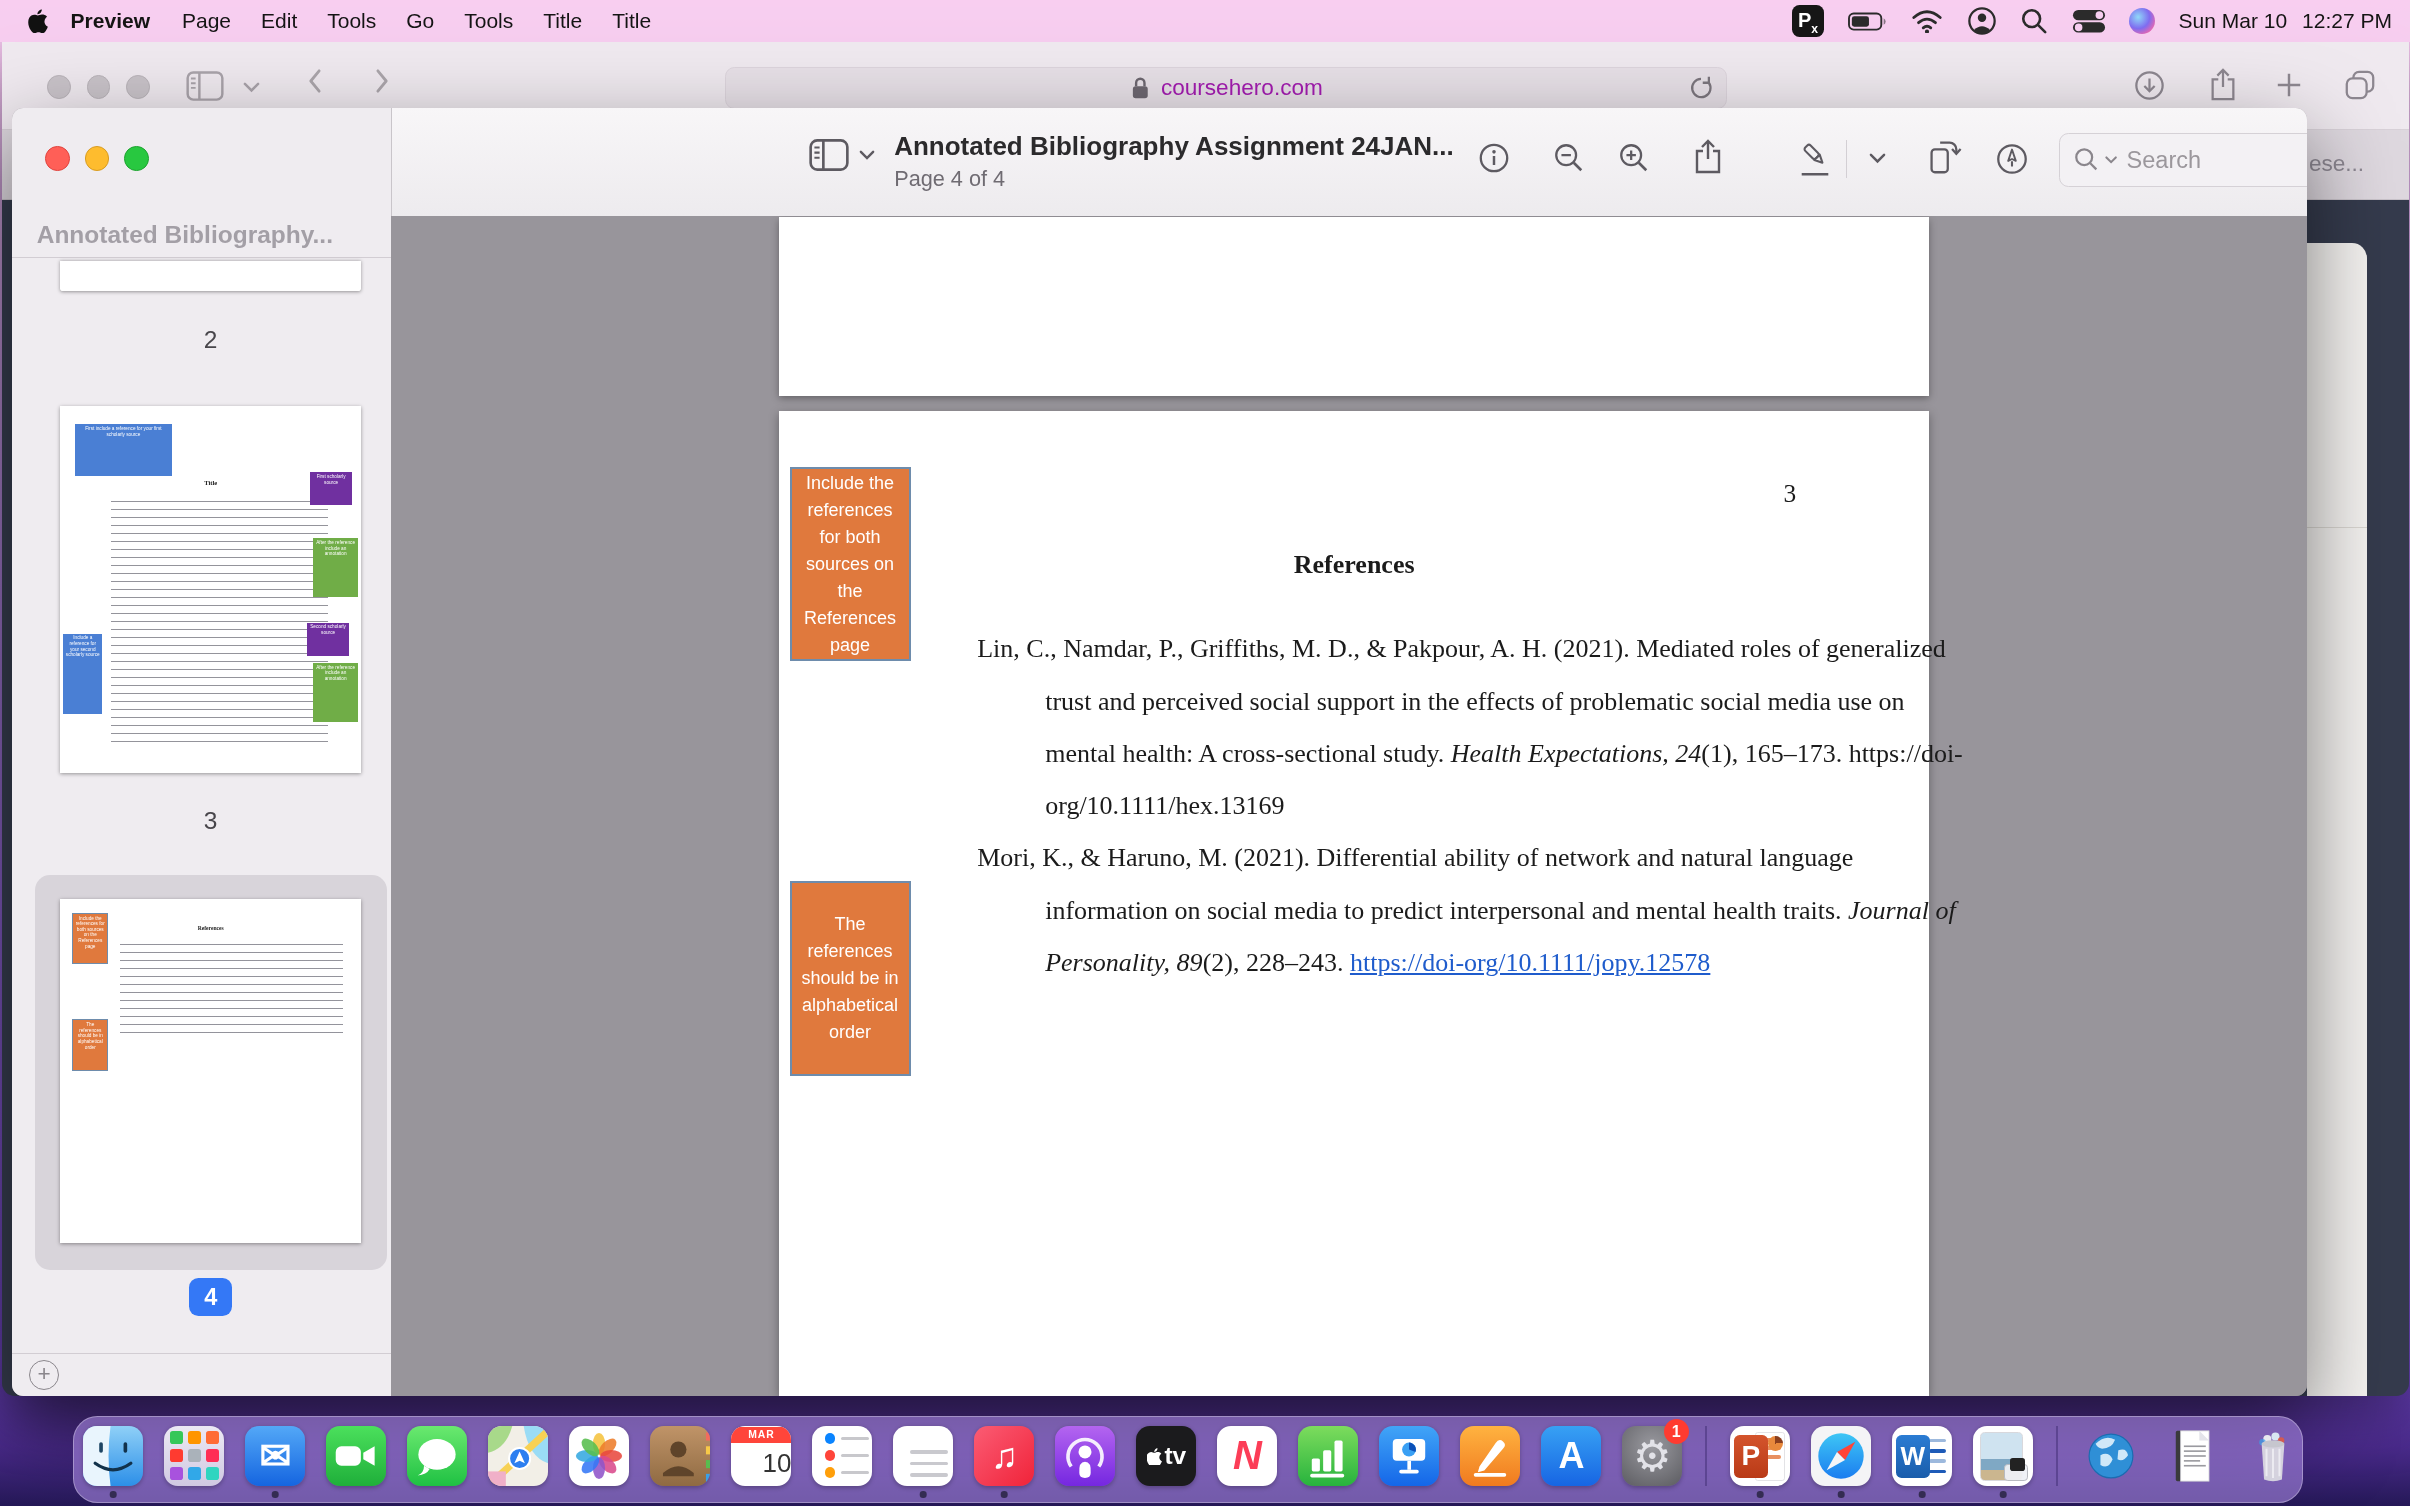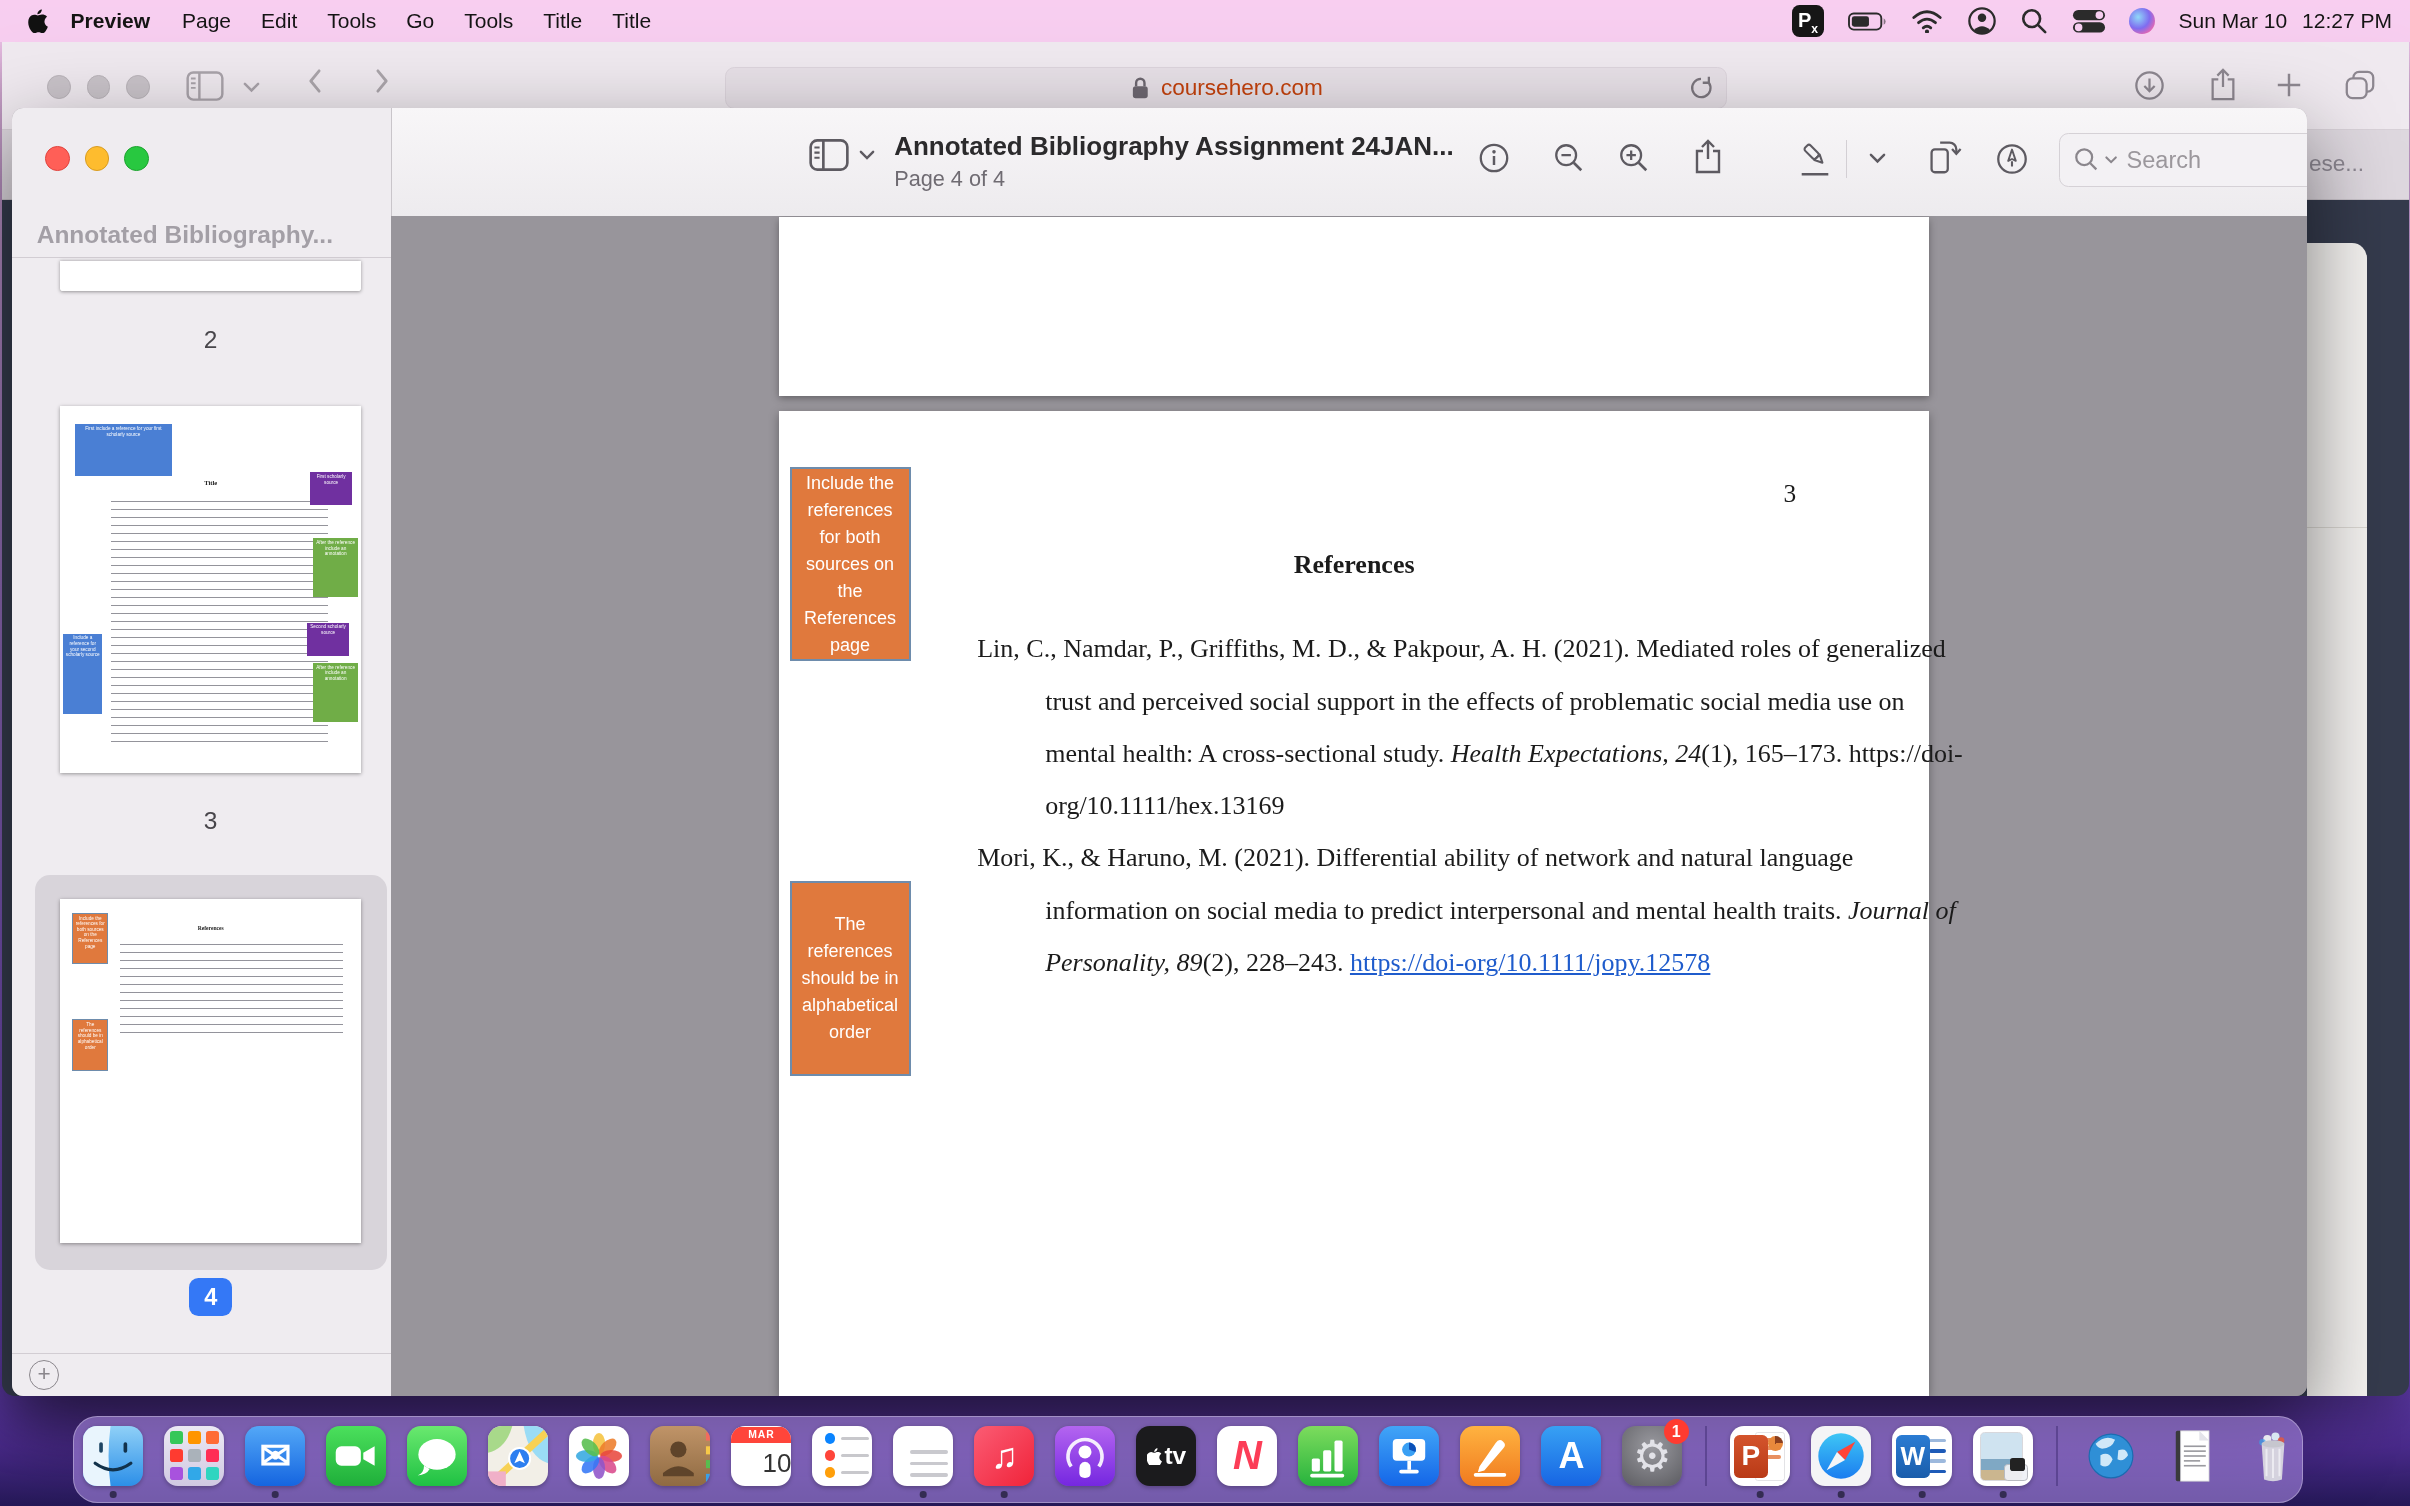--- a/index.html
+++ b/index.html
@@ -30,7 +30,7 @@
   .saf-light{width:21.7px;height:21.7px;border-radius:50%;background:#c9c3c9;border:0.9px solid #b9b3b9;}
   .urlbar{position:absolute;left:723px;top:24.5px;width:1000px;height:40px;border-radius:9.4px;
     background:#e7e0e7;border:0.9px solid #ddd5dd;display:flex;align-items:center;justify-content:center;gap:9.4px;
-    color:#c2410c;font-size:22.6px;}
+    color:#a21caf;font-size:22.6px;}
   .url-reload{position:absolute;right:11.3px;top:6.6px;}
   .saf-panel{position:absolute;left:2305px;top:201px;bottom:0;width:60px;background:#f5f3f1;border-top-right-radius:15px;}
   .saf-panel-line{position:absolute;left:0;right:0;top:284px;height:0.9px;background:#dbd8d3;}

